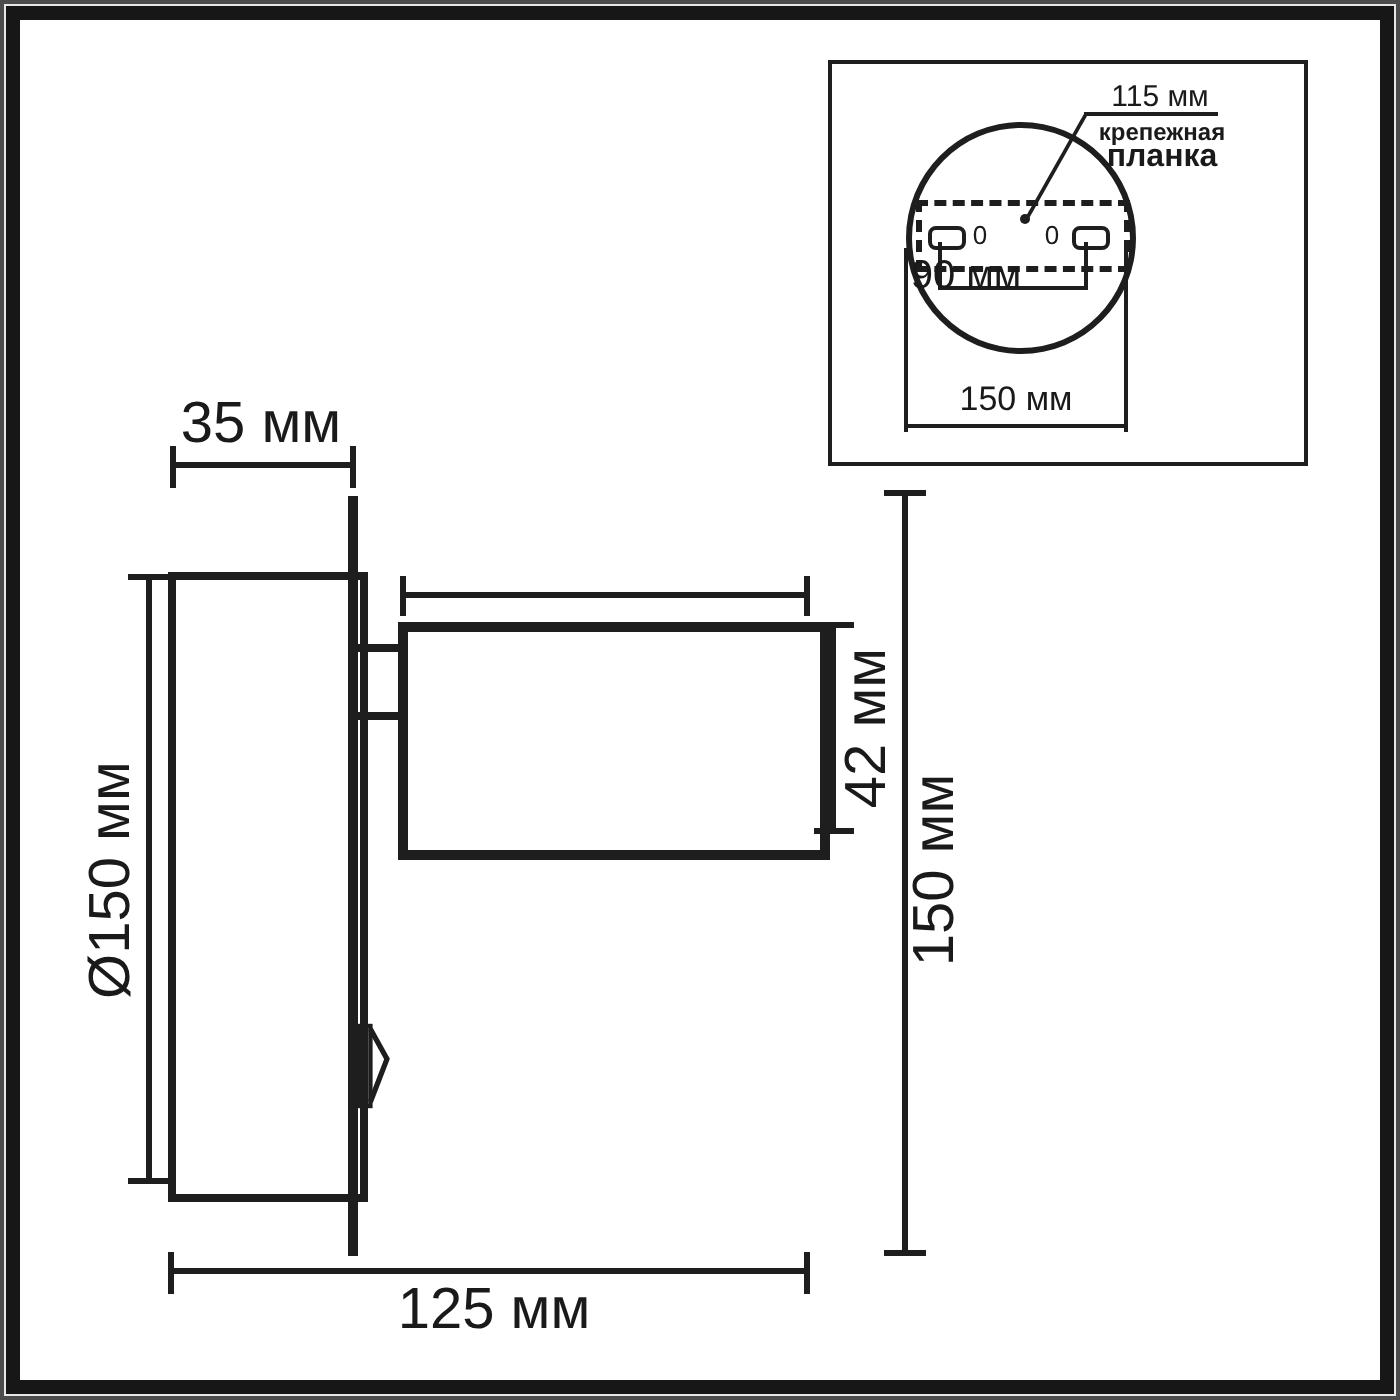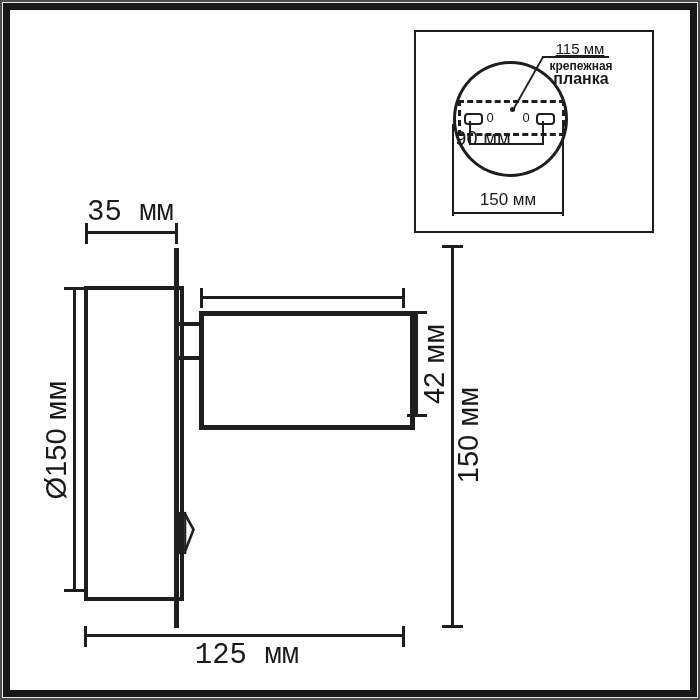--- a/index.html
+++ b/index.html
@@ -83,7 +83,7 @@
   </svg>
   <div class="ln" style="left:542px;top:56px;width:67px;height:2px;"></div>
 
-  <div class="txt itxt" style="left:548px;top:41px;width:64px;font-size:15px;text-decoration:underline;">115 мм</div>
+  <div class="txt itxt" style="left:548px;top:41px;width:64px;font-size:15px;">115 мм</div>
   <div class="txt itxt" style="left:541px;top:60px;width:80px;font-size:12px;font-weight:700;">крепежная</div>
   <div class="txt itxt" style="left:541px;top:71px;width:80px;font-size:16px;font-weight:700;">планка</div>
 

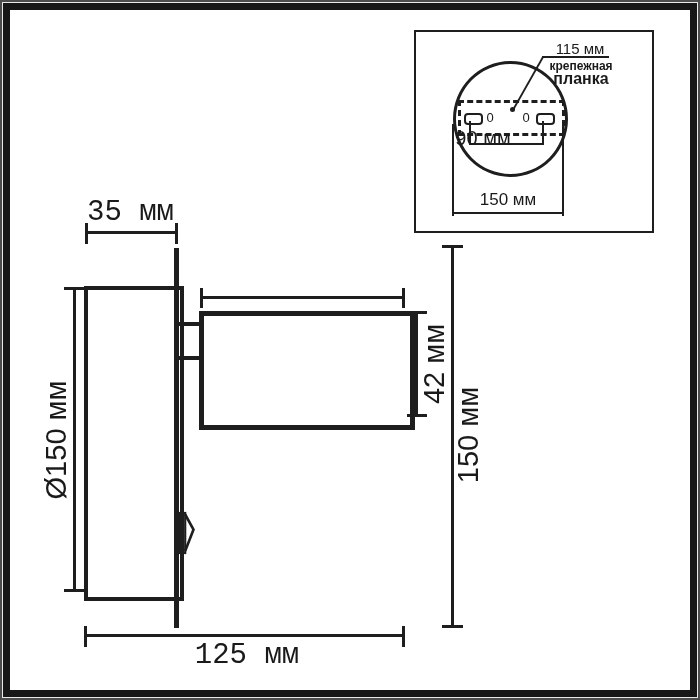--- a/index.html
+++ b/index.html
@@ -13,7 +13,7 @@
   .ln{position:absolute;background:#1e1e1e;}
   .box{position:absolute;border-style:solid;border-color:#1e1e1e;background:transparent;}
   .txt{position:absolute;line-height:1;white-space:nowrap;color:#1a1a1a;}
-  .dim{font-size:29px;text-align:center;font-family:Liberation Mono, monospace;}
+  .dim{font-size:29px;text-align:center;}
   .vdim{font-size:29px;transform:translate(-50%,-50%) rotate(-90deg);}
   .itxt{text-align:center;}
   svg{position:absolute;overflow:visible;}

